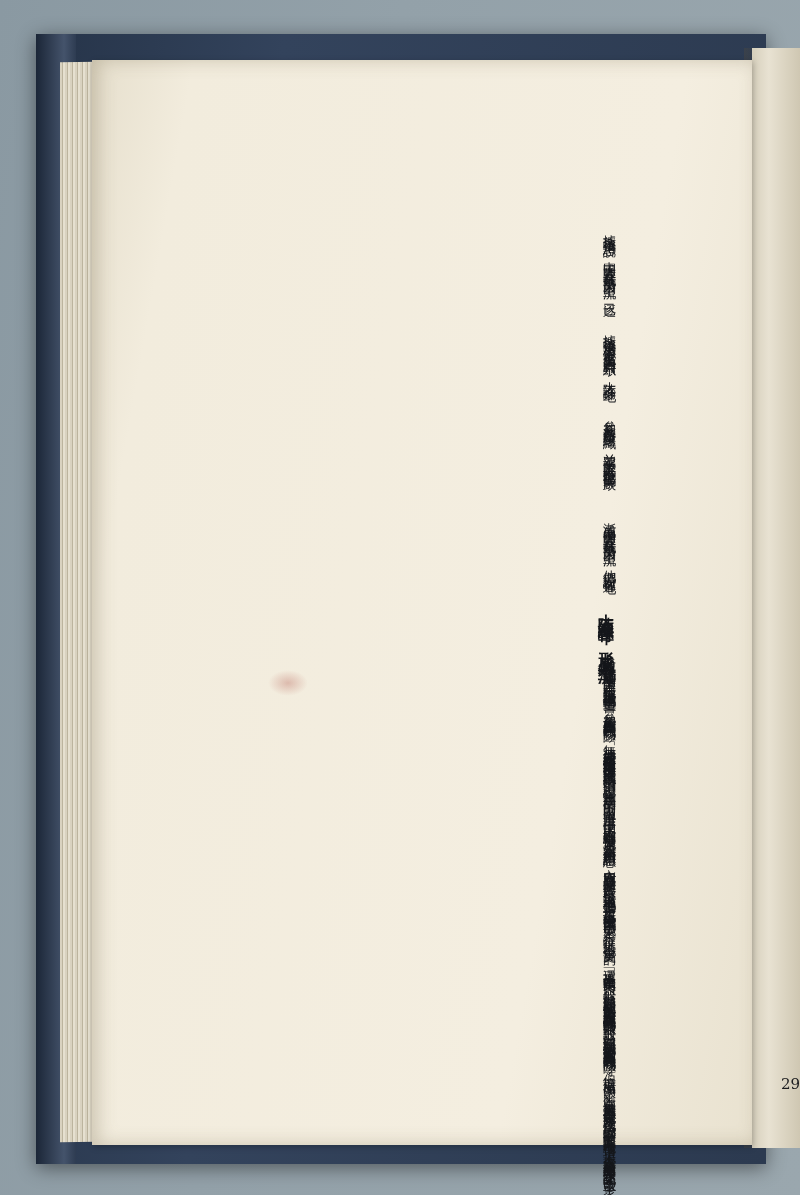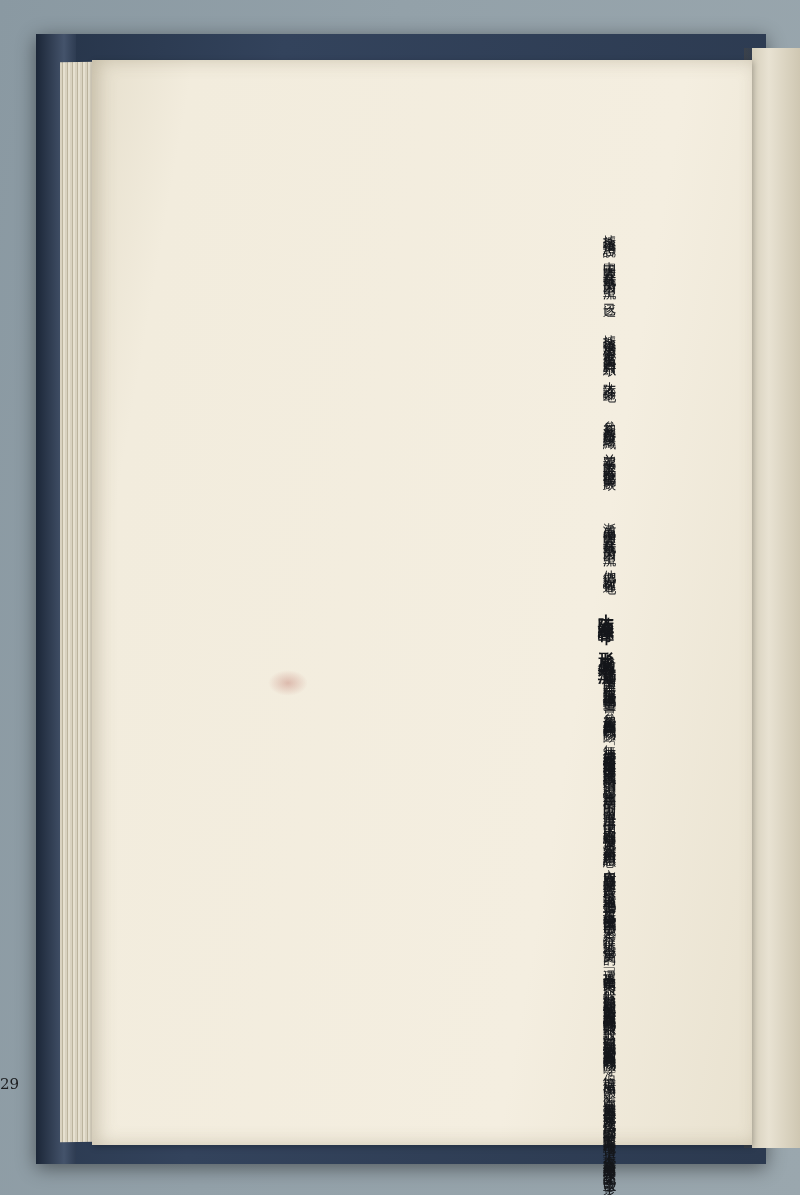--- a/index.html
+++ b/index.html
@@ -136,7 +136,7 @@
     left: 0;
     top: 1075px;
     width: 800px;
-    text-align: left;
+    text-align: right;
     font-size: 15px;
     color: #1b1c1e;
     font-family: "DejaVu Serif", "Liberation Serif", serif;

